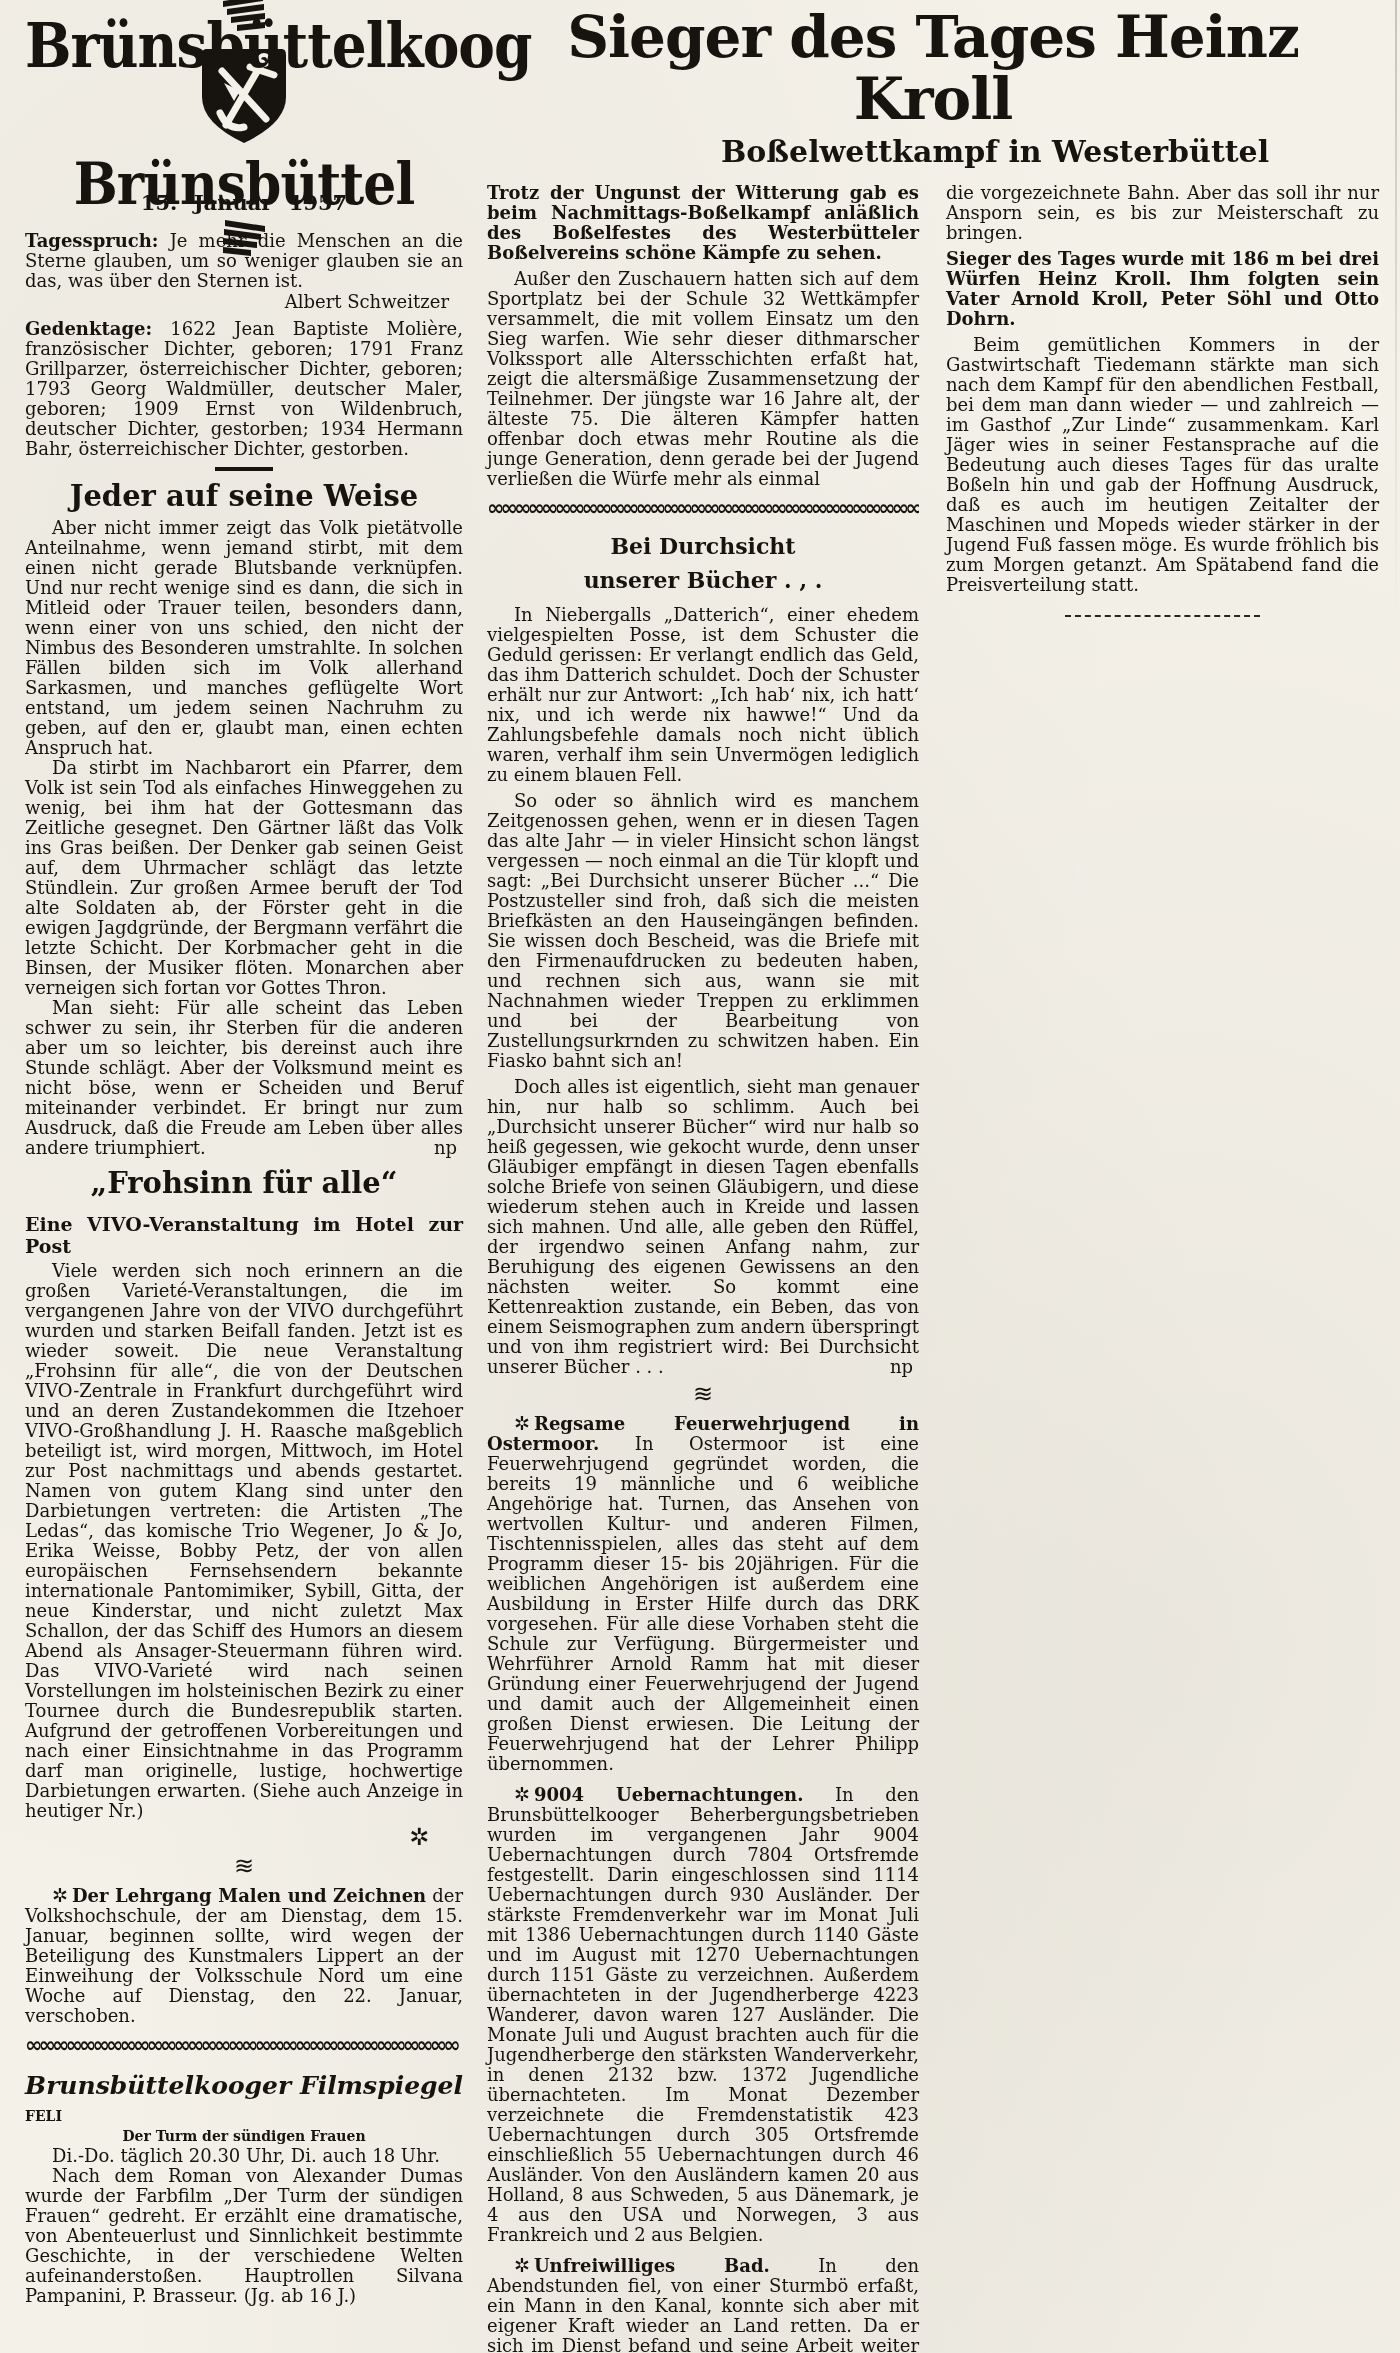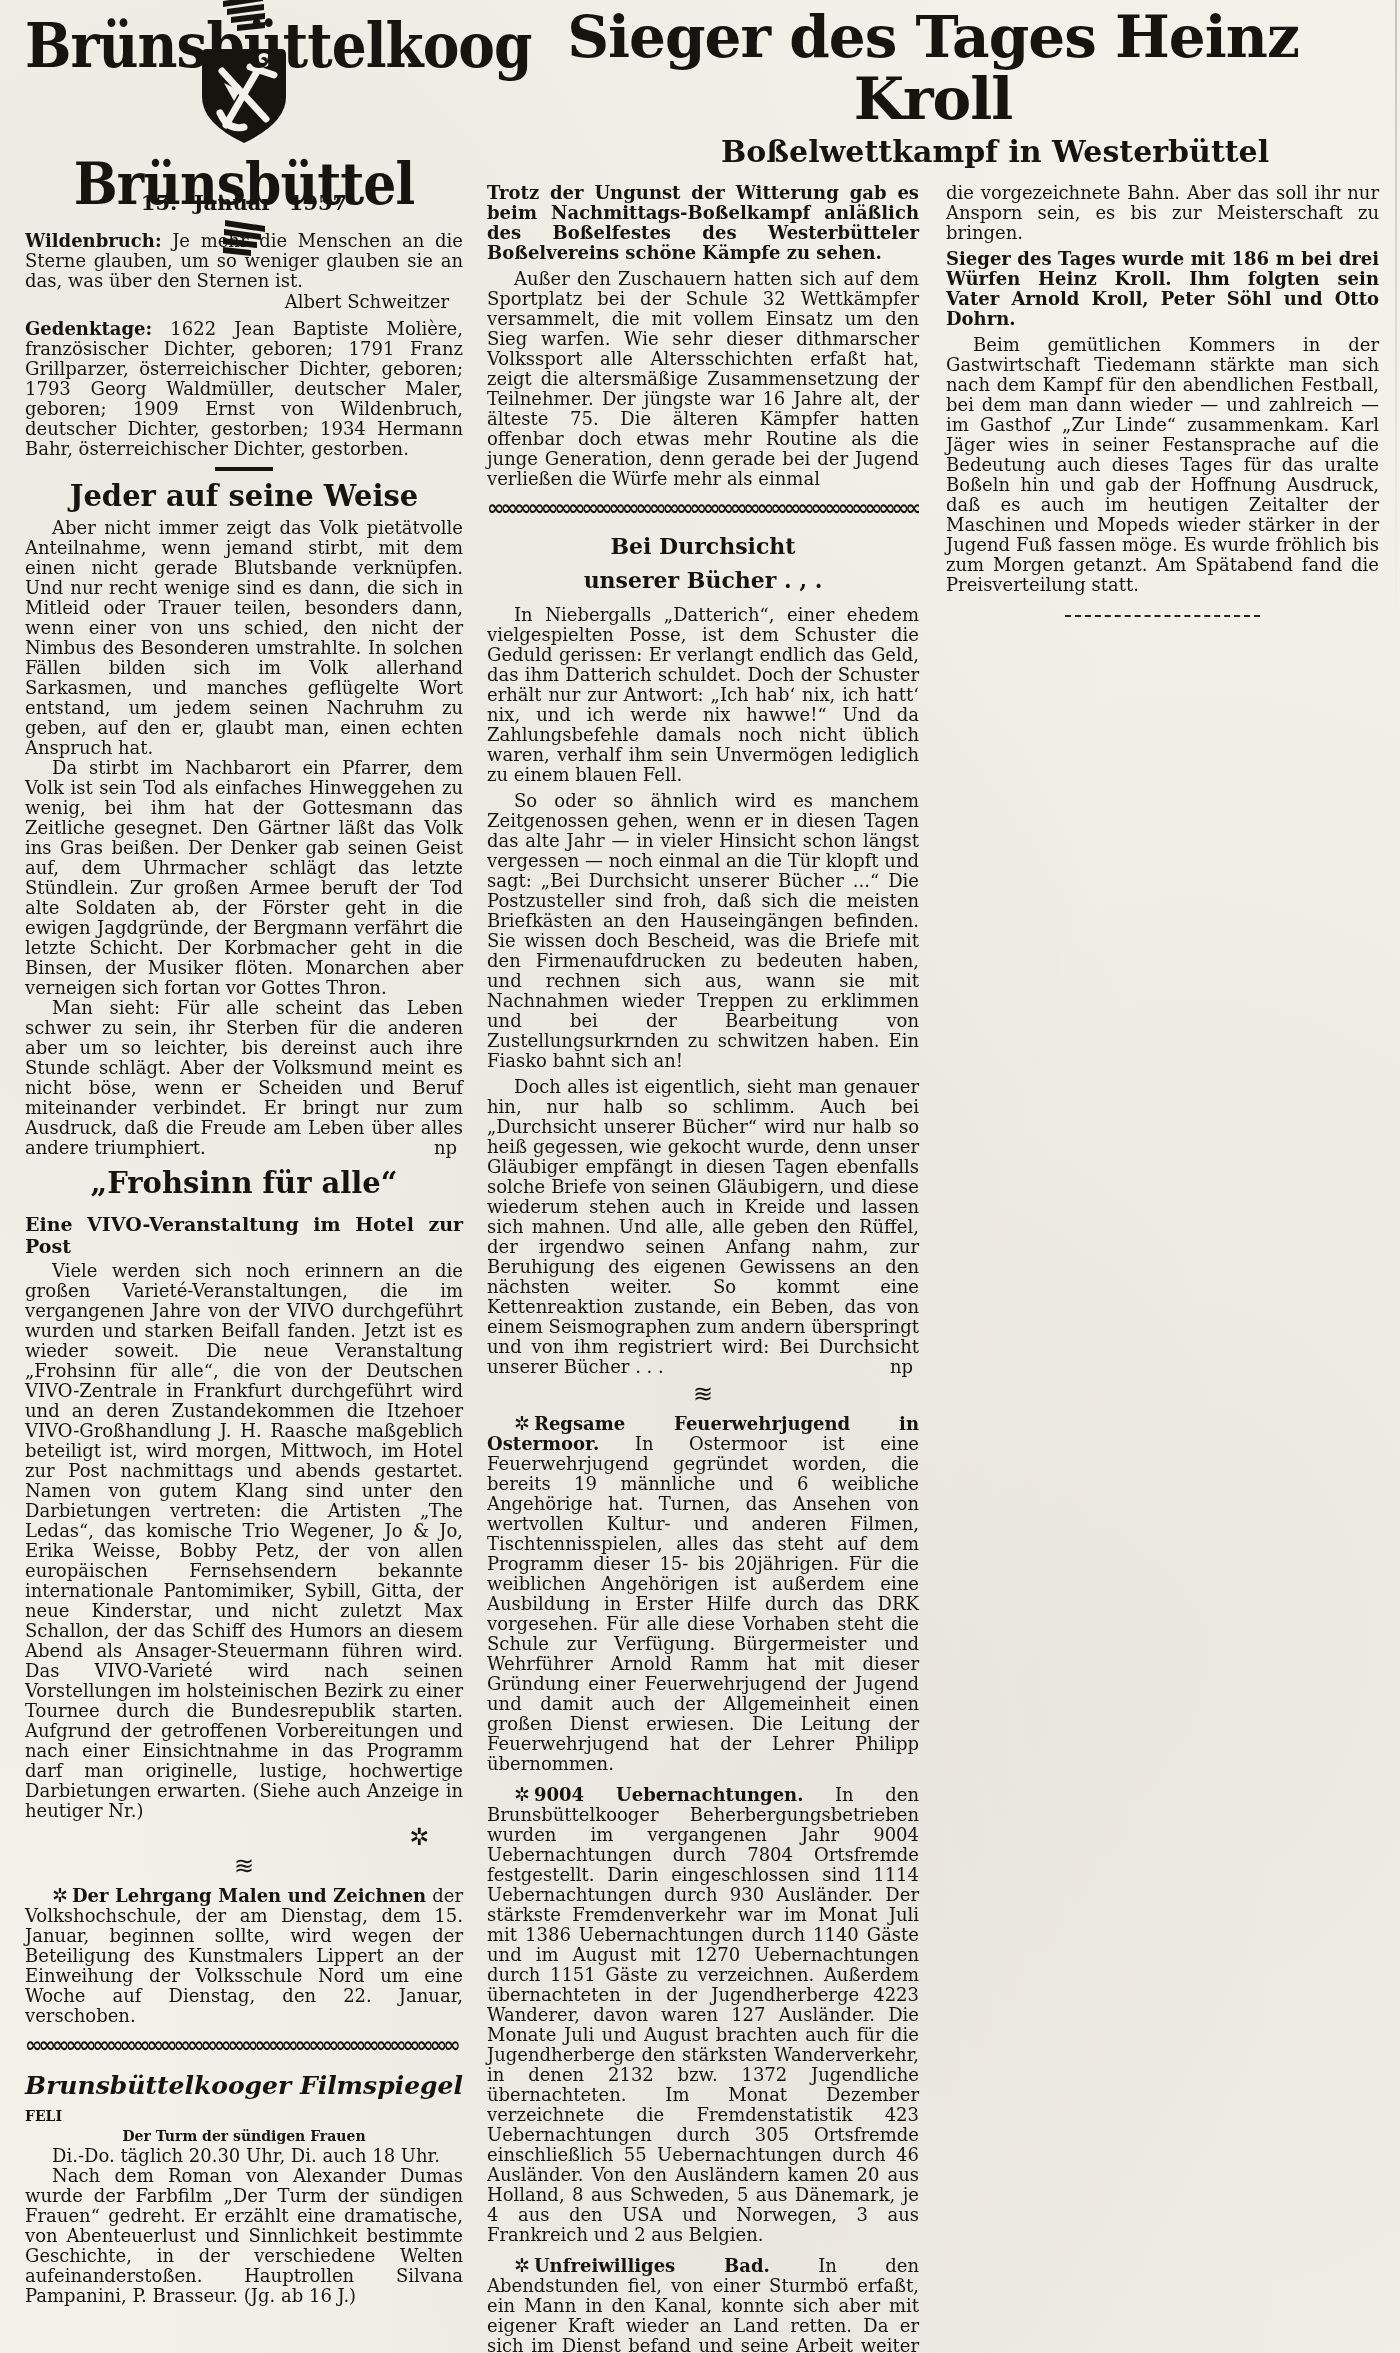--- a/index.html
+++ b/index.html
@@ -98,7 +98,7 @@
       <div class="edition-date">15. Januar 1957</div>
     </header>
 
-    <p class="noindent"><span class="b">Wildenbruch:</span> <span>Je mehr die Menschen an die Sterne glauben, um so weniger glauben sie an das, was über den Sternen ist.</span></p>
+    <p class="noindent"><span class="b">Tagesspruch:</span> <span>Je mehr die Menschen an die Sterne glauben, um so weniger glauben sie an das, was über den Sternen ist.</span></p>
     <div class="attrib">Albert Schweitzer</div>
 
     <div class="gap-s"></div>

